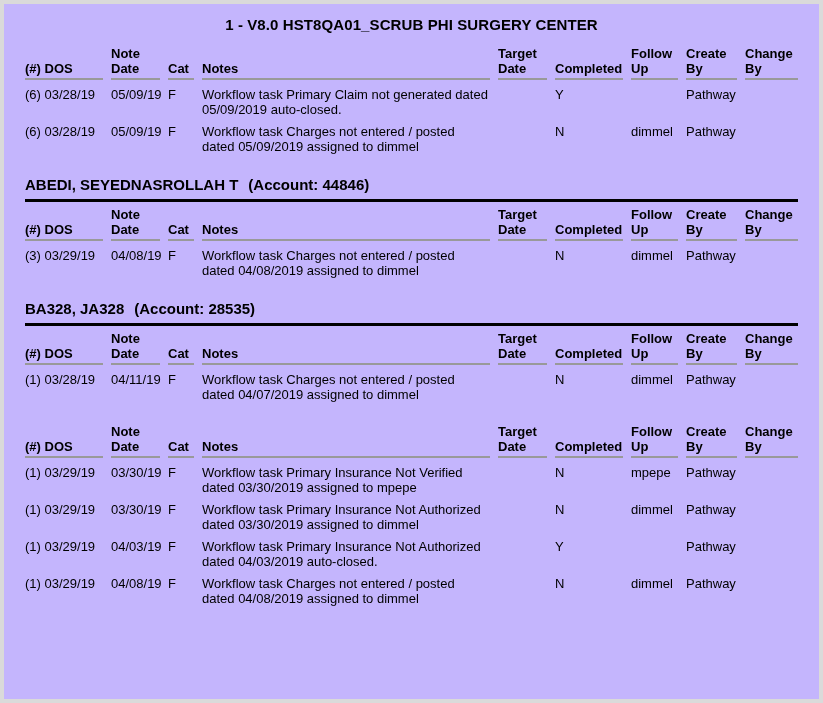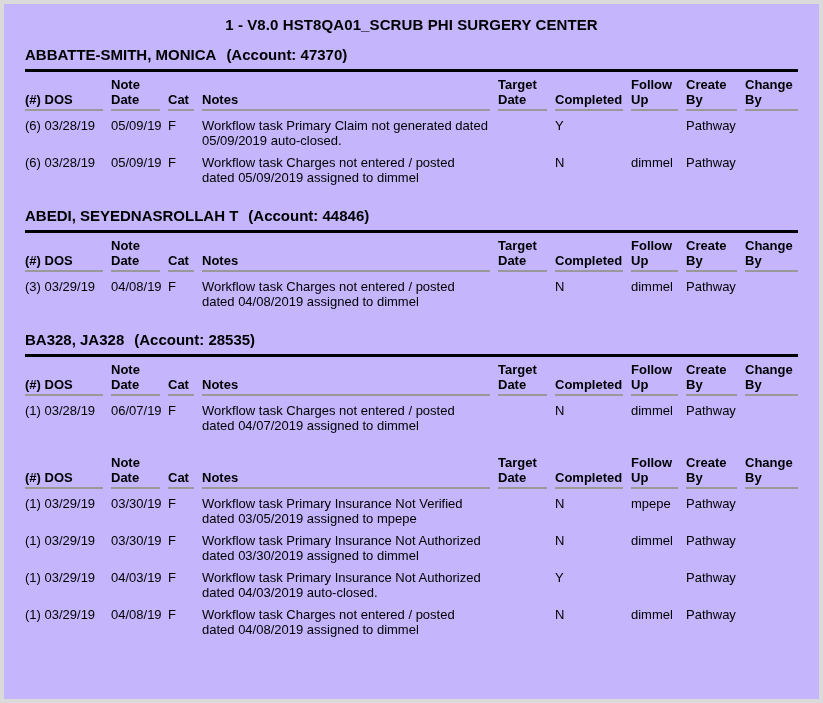--- a/index.html
+++ b/index.html
@@ -68,9 +68,6 @@
     <div class="report-title">1 - V8.0 HST8QA01_SCRUB PHI SURGERY CENTER</div>
     <div id="sections">
   <section class="patient-section">
-    <div class="patient-heading">
-      <span class="patient-name">ABBATTE-SMITH, MONICA</span><span class="patient-account">(Account: 47370)</span>
-    </div>
     <table class="notes-table">
       <thead>
               <tr>

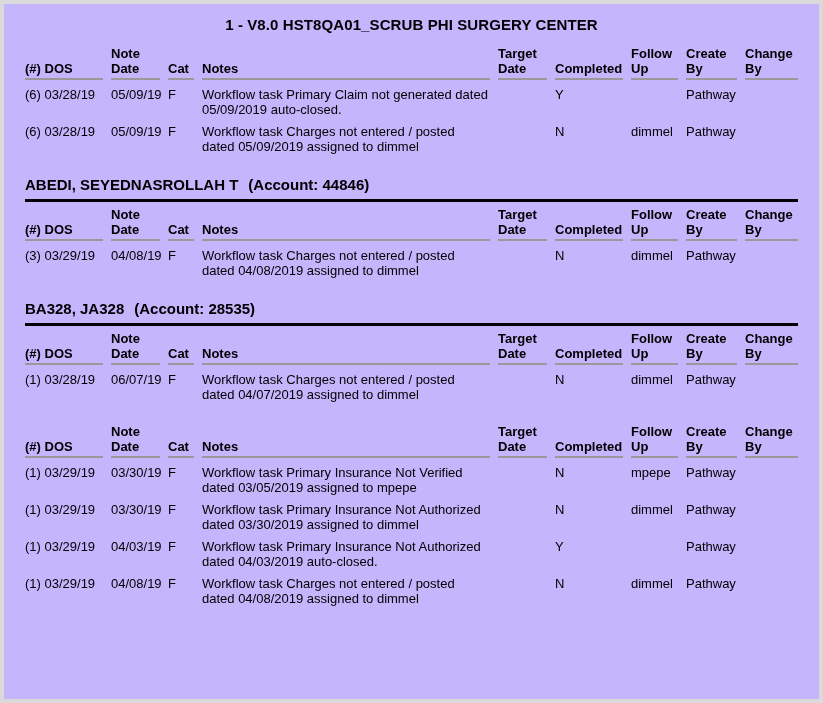--- a/index.html
+++ b/index.html
@@ -233,7 +233,7 @@
       <tbody>
               <tr>
                 <td class="col-dos">(1) 03/28/19</td>
-                <td class="col-note_date">06/07/19</td>
+                <td class="col-note_date">04/11/19</td>
                 <td class="col-cat">F</td>
                 <td class="col-notes">Workflow task Charges not entered / posted dated 04/07/2019 assigned to dimmel</td>
                 <td class="col-target_date"></td>

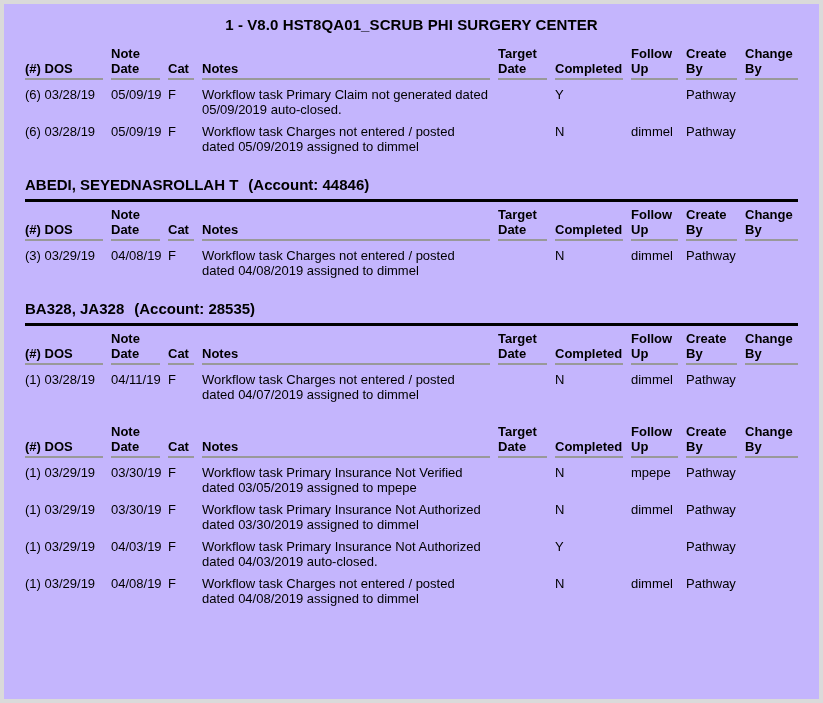--- a/index.html
+++ b/index.html
@@ -289,7 +289,7 @@
                 <td class="col-dos">(1) 03/29/19</td>
                 <td class="col-note_date">03/30/19</td>
                 <td class="col-cat">F</td>
-                <td class="col-notes">Workflow task Primary Insurance Not Verified dated 03/05/2019 assigned to mpepe</td>
+                <td class="col-notes">Workflow task Primary Insurance Not Verified dated 03/30/2019 assigned to mpepe</td>
                 <td class="col-target_date"></td>
                 <td class="col-completed">N</td>
                 <td class="col-follow_up">mpepe</td>

